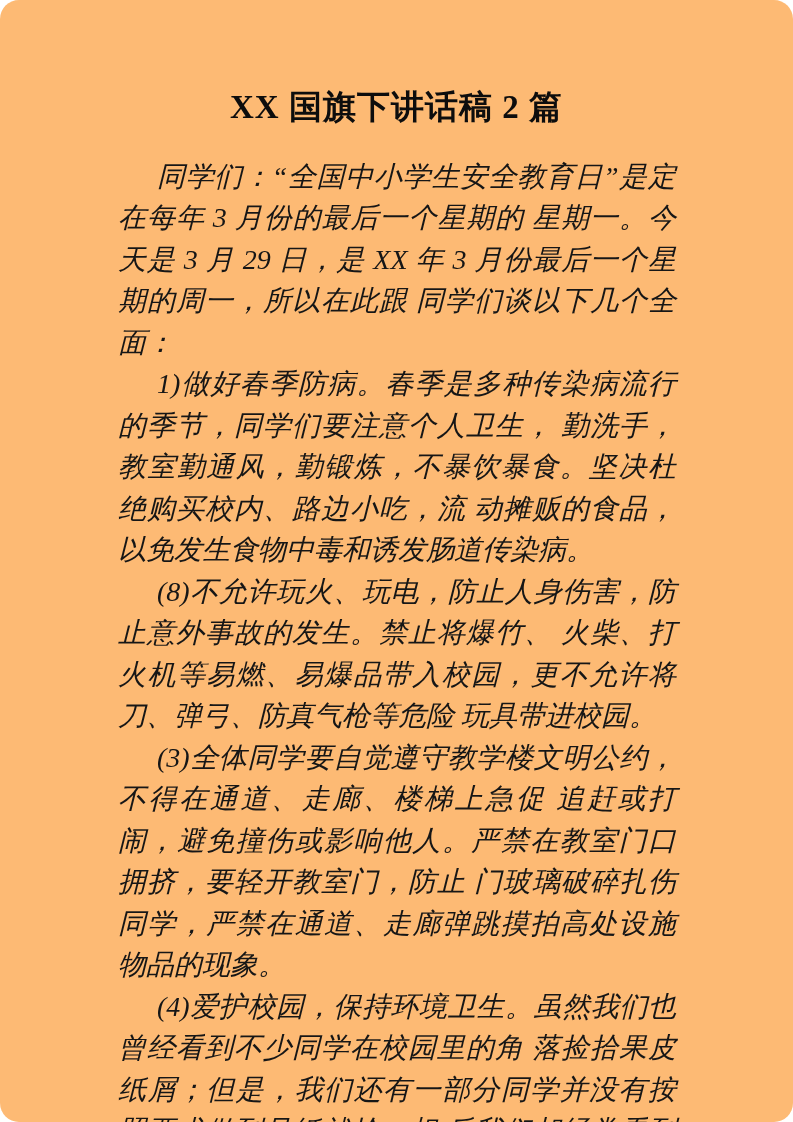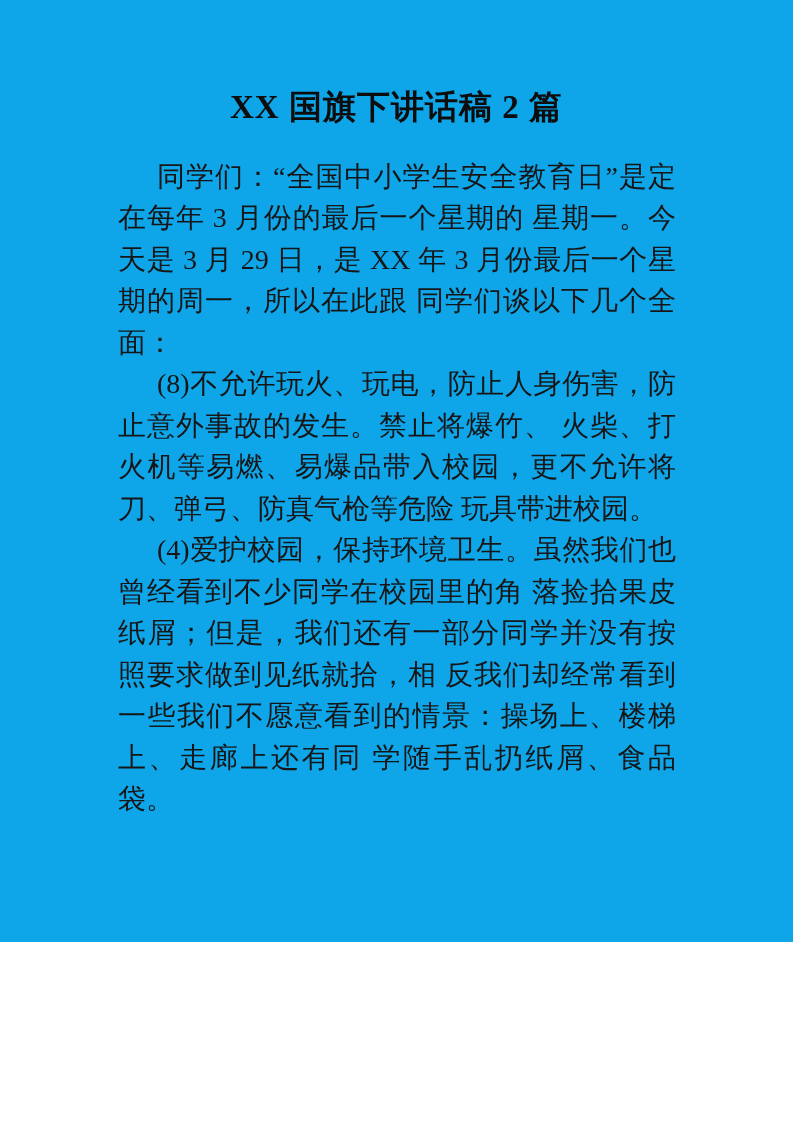--- a/index.html
+++ b/index.html
@@ -10,11 +10,12 @@
   .page {
     position: relative;
     width: 793px;
-    height: 942px;
-    background: #0ea5e9;
+    height: 1122px;
+    background: #fdba74;
     overflow: hidden;
     font-family: "Liberation Serif", "DejaVu Serif", serif;
     color: #111111;
+    border-radius: 19px;
   }
   .doc-title {
     margin: 0;

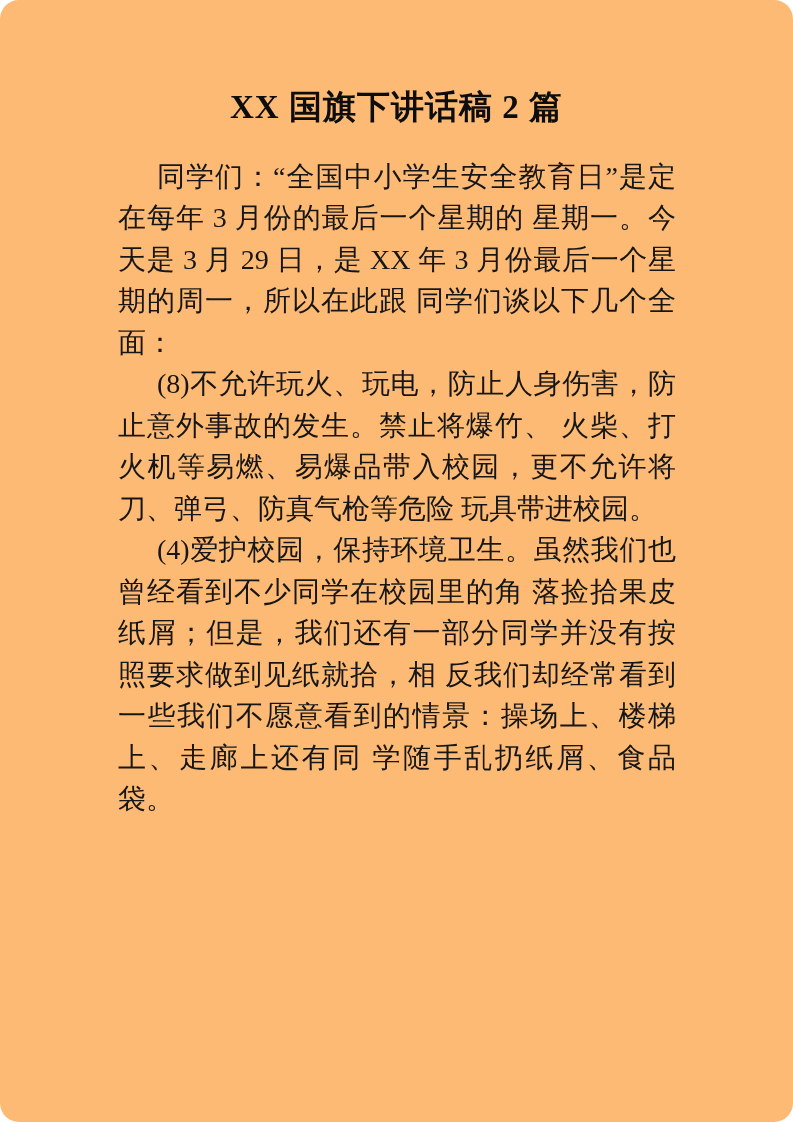--- a/index.html
+++ b/index.html
@@ -40,6 +40,7 @@
     text-indent: 39px;
     word-break: break-all;
     color: #161616;
+    font-style: italic;
   }
 </style>
 </head>

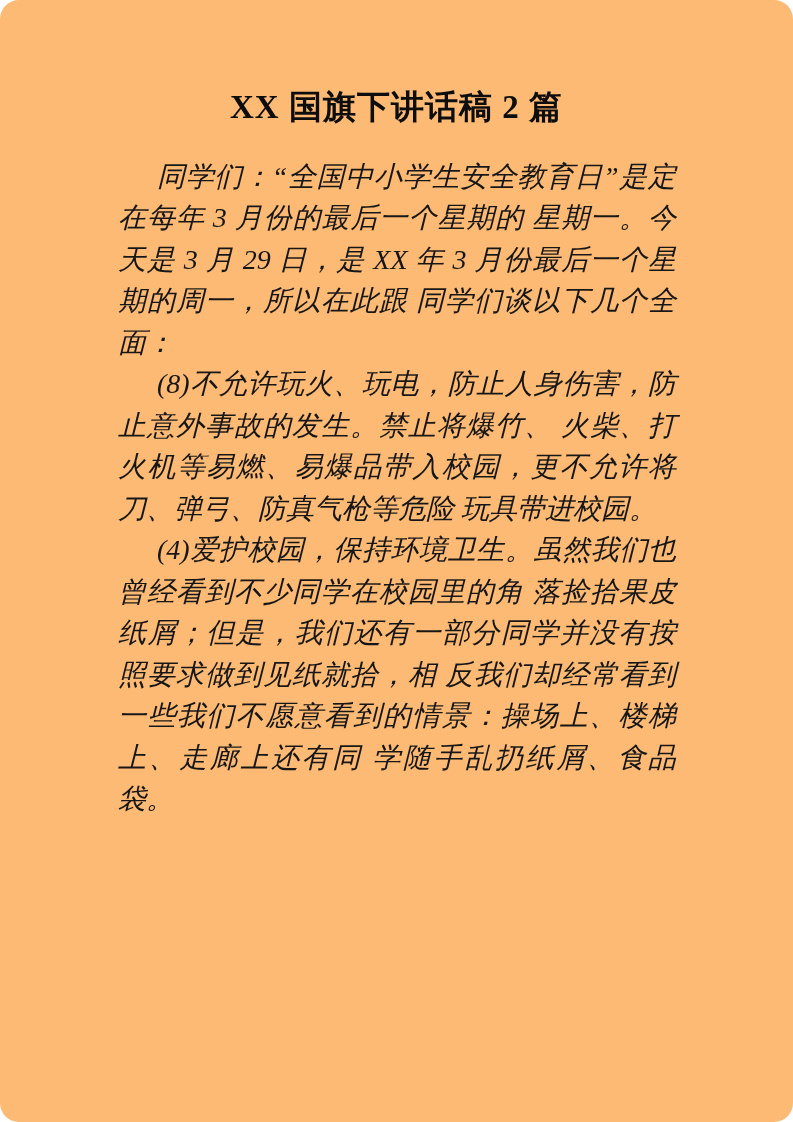--- a/index.html
+++ b/index.html
@@ -50,6 +50,7 @@
   <h1 class="doc-title">XX 国旗下讲话稿 2 篇</h1>
   <div class="doc-body">
     <p class="para">同学们：“全国中小学生安全教育日”是定在每年 3 月份的最后一个星期的 星期一。今天是 3 月 29 日，是 XX 年 3 月份最后一个星期的周一，所以在此跟 同学们谈以下几个全面：</p>
+    <p class="para">1)做好春季防病。春季是多种传染病流行的季节，同学们要注意个人卫生， 勤洗手，教室勤通风，勤锻炼，不暴饮暴食。坚决杜绝购买校内、路边小吃，流 动摊贩的食品，以免发生食物中毒和诱发肠道传染病。</p>
     <p class="para">(8)不允许玩火、玩电，防止人身伤害，防止意外事故的发生。禁止将爆竹、 火柴、打火机等易燃、易爆品带入校园，更不允许将刀、弹弓、防真气枪等危险 玩具带进校园。</p>
     <p class="para">(4)爱护校园，保持环境卫生。虽然我们也曾经看到不少同学在校园里的角 落捡拾果皮纸屑；但是，我们还有一部分同学并没有按照要求做到见纸就拾，相 反我们却经常看到一些我们不愿意看到的情景：操场上、楼梯上、走廊上还有同 学随手乱扔纸屑、食品袋。</p>
   </div>

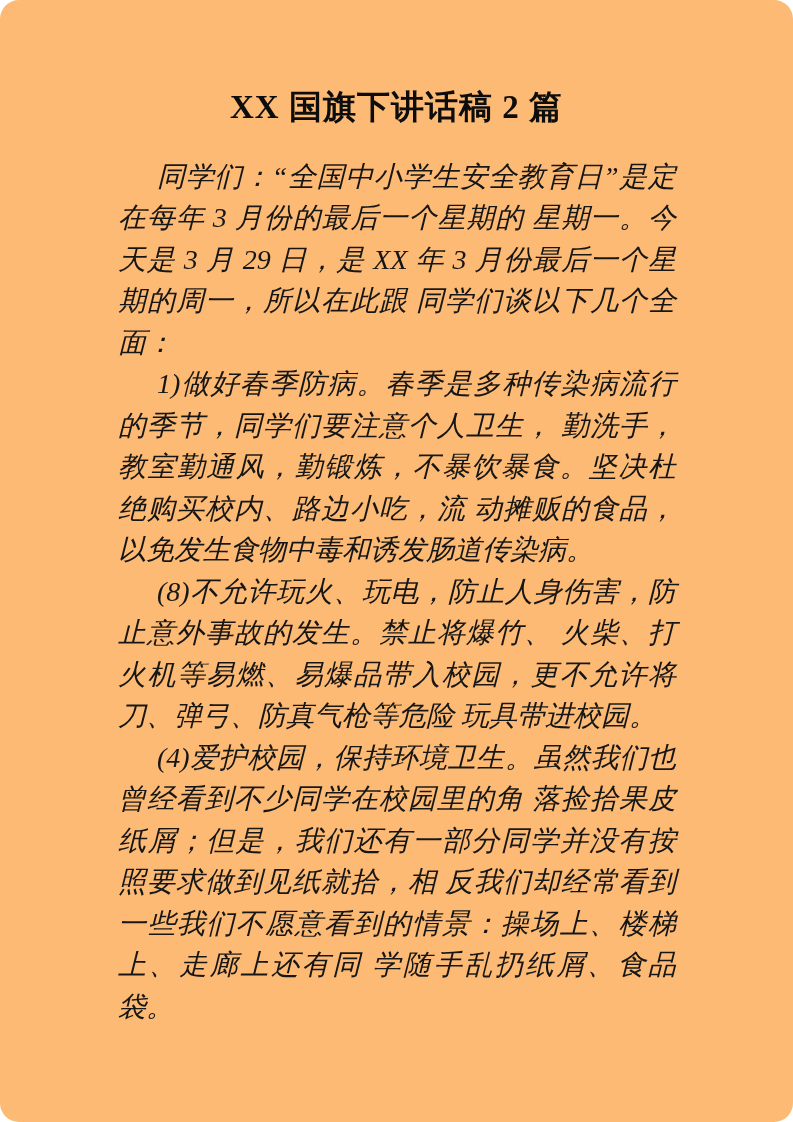--- a/index.html
+++ b/index.html
@@ -52,6 +52,7 @@
     <p class="para">同学们：“全国中小学生安全教育日”是定在每年 3 月份的最后一个星期的 星期一。今天是 3 月 29 日，是 XX 年 3 月份最后一个星期的周一，所以在此跟 同学们谈以下几个全面：</p>
     <p class="para">1)做好春季防病。春季是多种传染病流行的季节，同学们要注意个人卫生， 勤洗手，教室勤通风，勤锻炼，不暴饮暴食。坚决杜绝购买校内、路边小吃，流 动摊贩的食品，以免发生食物中毒和诱发肠道传染病。</p>
     <p class="para">(8)不允许玩火、玩电，防止人身伤害，防止意外事故的发生。禁止将爆竹、 火柴、打火机等易燃、易爆品带入校园，更不允许将刀、弹弓、防真气枪等危险 玩具带进校园。</p>
+    <p class="para">(3)全体同学要自觉遵守教学楼文明公约，不得在通道、走廊、楼梯上急促 追赶或打闹，避免撞伤或影响他人。严禁在教室门口拥挤，要轻开教室门，防止 门玻璃破碎扎伤同学，严禁在通道、走廊弹跳摸拍高处设施物品的现象。</p>
     <p class="para">(4)爱护校园，保持环境卫生。虽然我们也曾经看到不少同学在校园里的角 落捡拾果皮纸屑；但是，我们还有一部分同学并没有按照要求做到见纸就拾，相 反我们却经常看到一些我们不愿意看到的情景：操场上、楼梯上、走廊上还有同 学随手乱扔纸屑、食品袋。</p>
   </div>
 </div>

